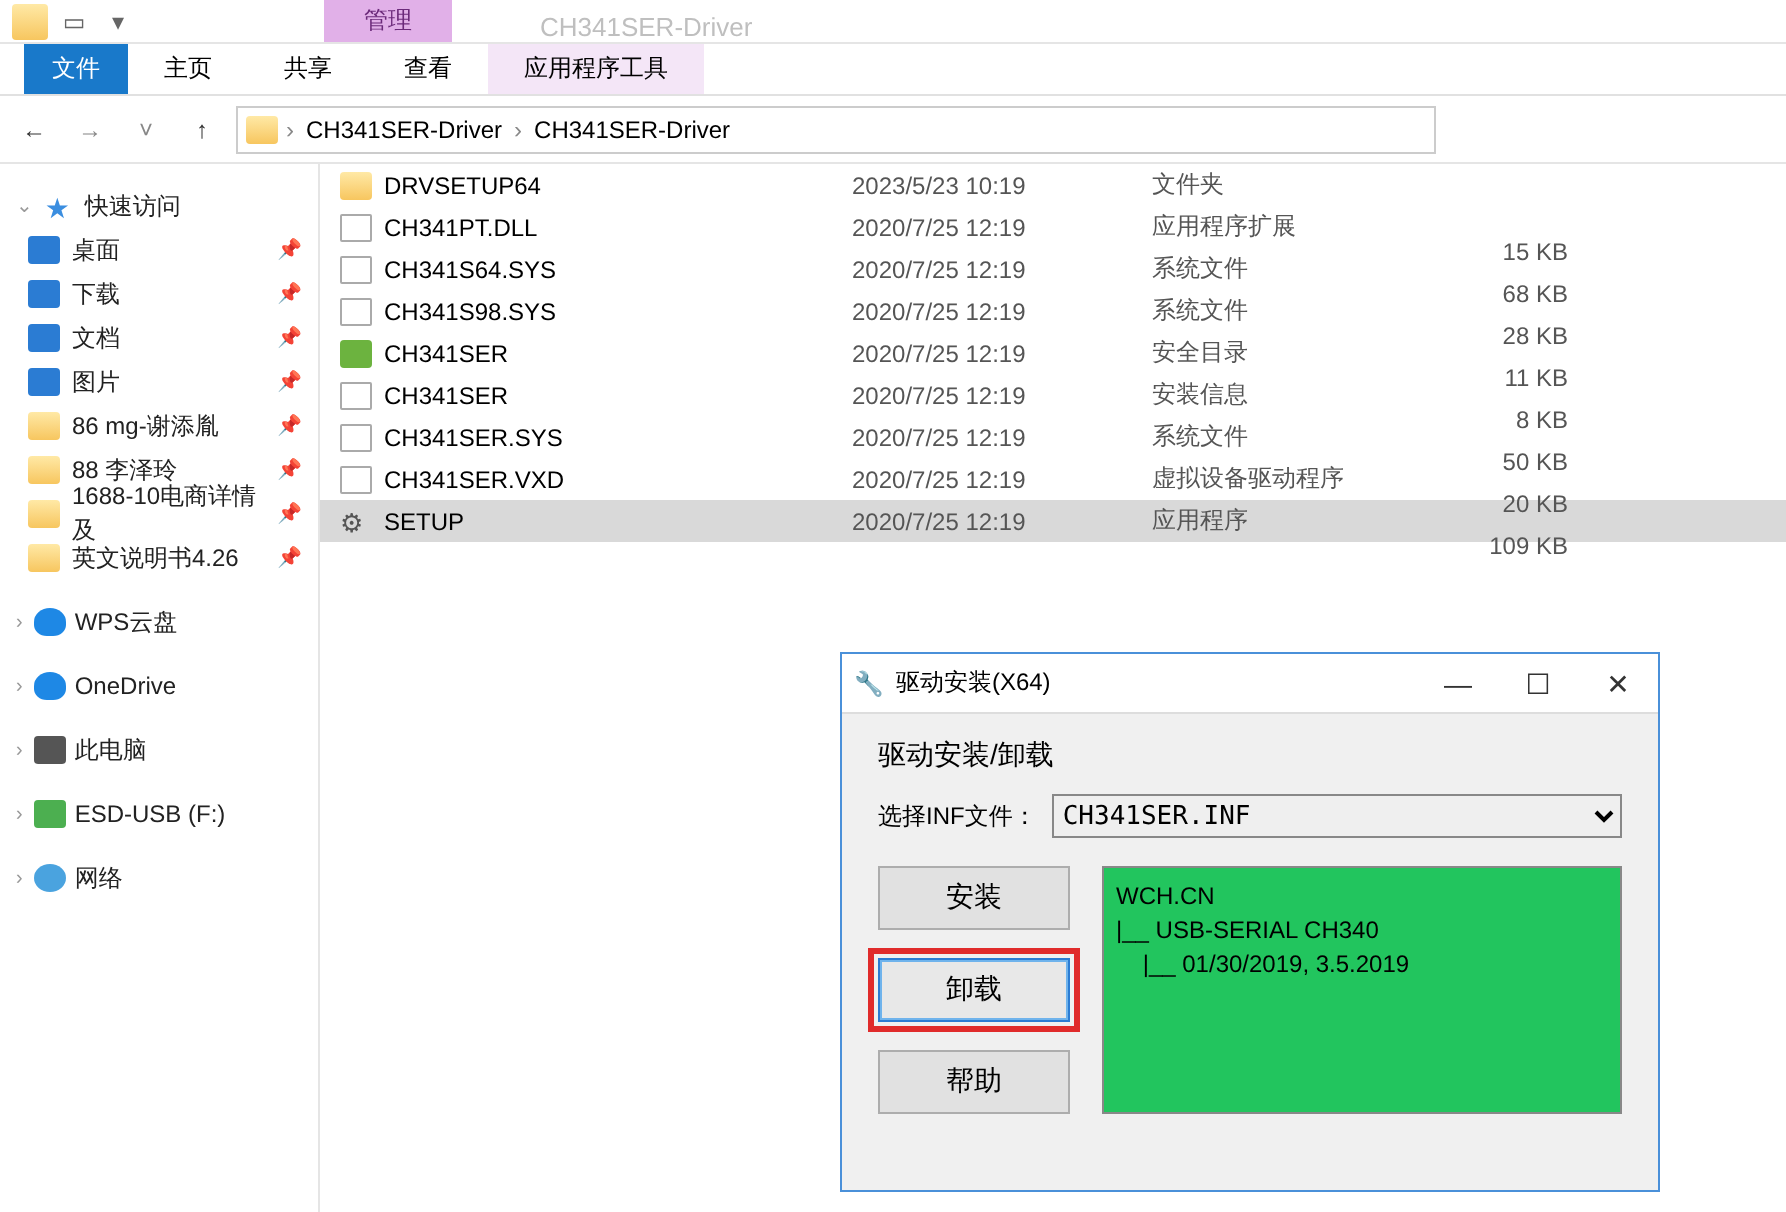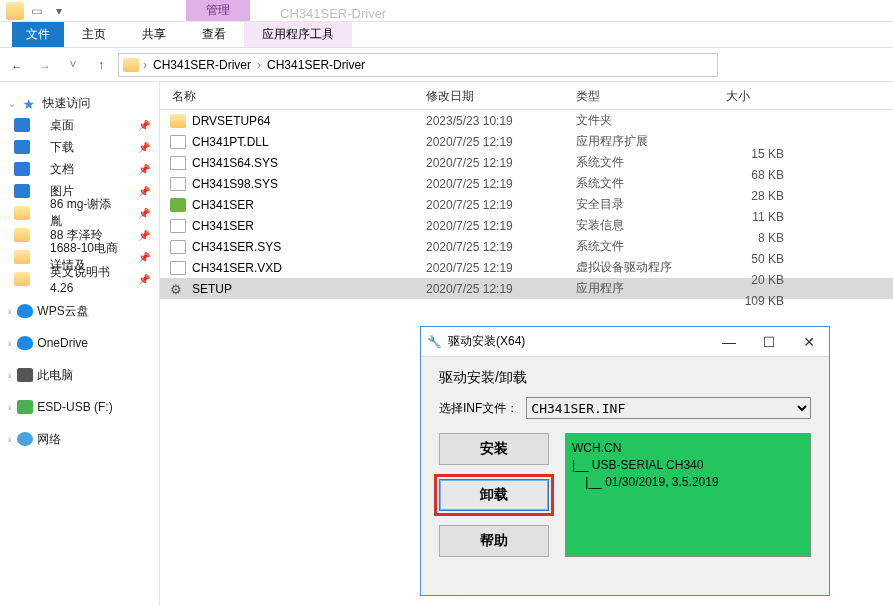--- a/index.html
+++ b/index.html
@@ -10,7 +10,7 @@
 .titlebar .folder-ico { width: 18px; height: 18px; margin-left: 6px; background: linear-gradient(#ffe9a6,#f7c65f); border-radius: 2px; }
 .titlebar .qat { display: flex; gap: 8px; margin-left: 6px; }
 .titlebar .qat span { width: 14px; height: 14px; display: inline-flex; align-items: center; justify-content: center; color: #666; }
-.contextual { margin-left: 120px; display: flex; gap: 30px; align-items: flex-end; }
+.contextual { margin-left: 96px; display: flex; gap: 44px; align-items: flex-end; }
 .contextual .ctx-tab { background: #e1b0e8; color: #6b2a7a; padding: 2px 20px; font-size: 12px; }
 .contextual .disabled-title { color: #bfbfbf; font-size: 13px; }
 

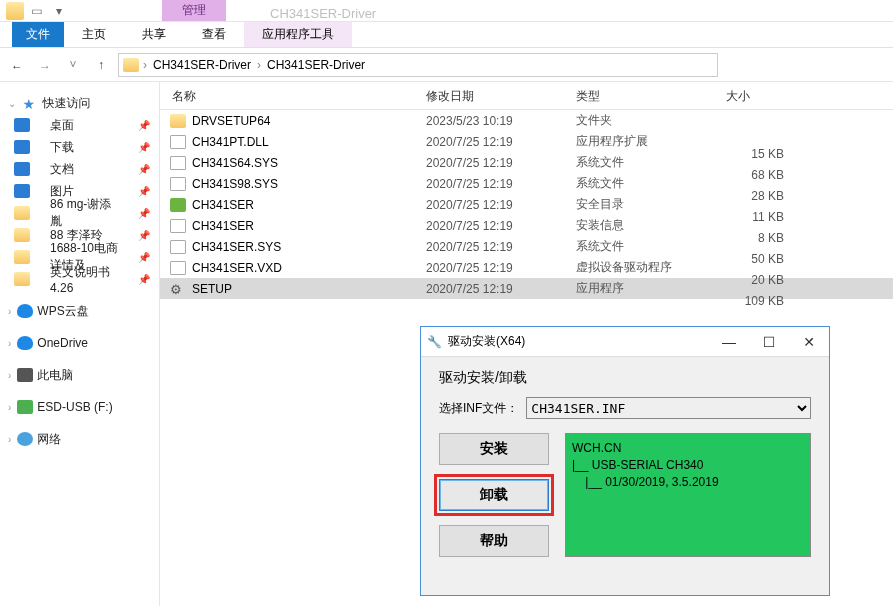--- a/index.html
+++ b/index.html
@@ -218,12 +218,6 @@
   </div>
 
   <div class="main">
-    <div class="cols">
-      <div class="col c1">名称</div>
-      <div class="col c2">修改日期</div>
-      <div class="col c3">类型</div>
-      <div class="col c4">大小</div>
-    </div>
     <div id="file-rows">
         <div class="filerow">
           <div class="c1">

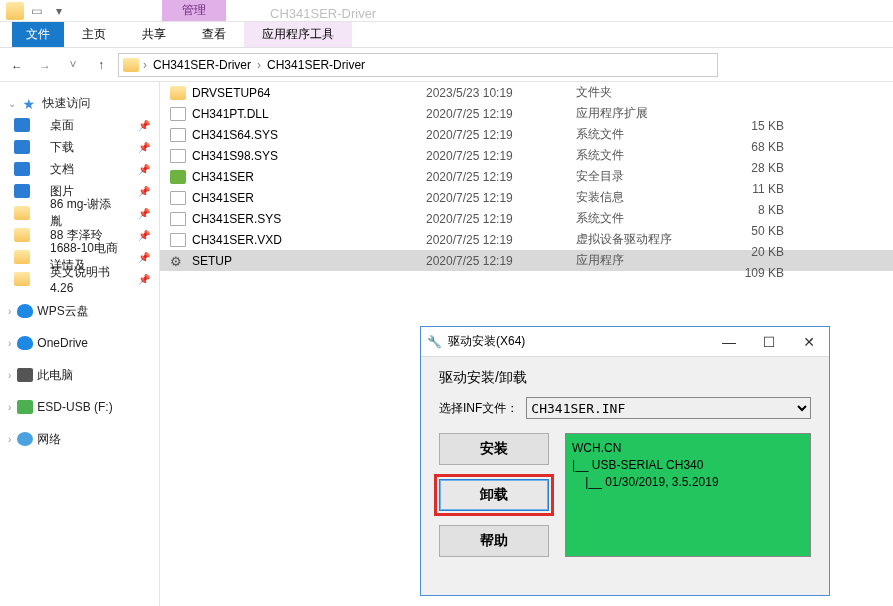--- a/index.html
+++ b/index.html
@@ -33,7 +33,7 @@
 .body { display: flex; height: calc(100% - 82px); }
 .sidebar { width: 160px; border-right: 1px solid #e5e5e5; padding-top: 10px; overflow: hidden; }
 .side-group { margin-bottom: 10px; }
-.side-item { display: flex; align-items: center; height: 22px; padding-left: 14px; gap: 20px; color: #222; }
+.side-item { display: flex; align-items: center; height: 22px; padding-left: 14px; gap: 6px; color: #222; }
 .side-item.header { padding-left: 8px; gap: 4px; }
 .side-item .ico { width: 16px; height: 14px; flex-shrink: 0; }
 .ico.star { color: #3b8ee0; }

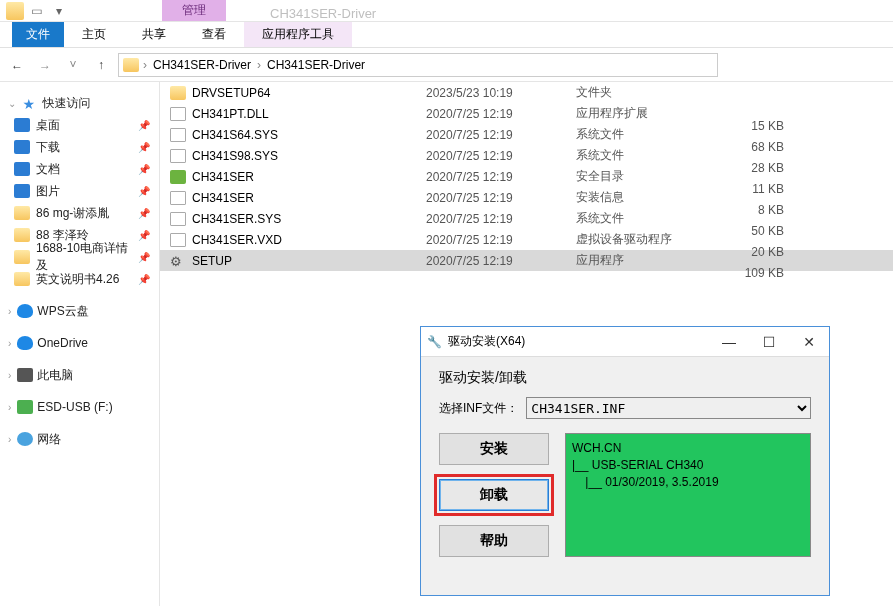--- a/index.html
+++ b/index.html
@@ -83,7 +83,7 @@
 .dlg-body .row1 select { flex: 1; height: 22px; font-family: monospace; font-size: 13px; border: 1px solid #888; }
 .dlg-body .row2 { display: flex; gap: 16px; }
 .btncol { display: flex; flex-direction: column; gap: 14px; }
-.dbtn { width: 110px; height: 32px; border: 1px solid #adadad; background: #e1e1e1; font-size: 14px; cursor: pointer; font-weight: bold; }
+.dbtn { width: 96px; height: 32px; border: 1px solid #adadad; background: #e1e1e1; font-size: 14px; cursor: pointer; }
 .dbtn.highlighted { outline: 3px solid #e02b2b; outline-offset: 2px; background:#e8e8e8; border:1px solid #2b7cd3; box-shadow: inset 0 0 0 1px #6fb3ec; }
 .infobox { flex: 1; border: 1px solid #888; background: #22c55e; padding: 6px; font-family: "Courier New", monospace; font-size: 12px; white-space: pre; line-height: 1.35; overflow: hidden; }
 

